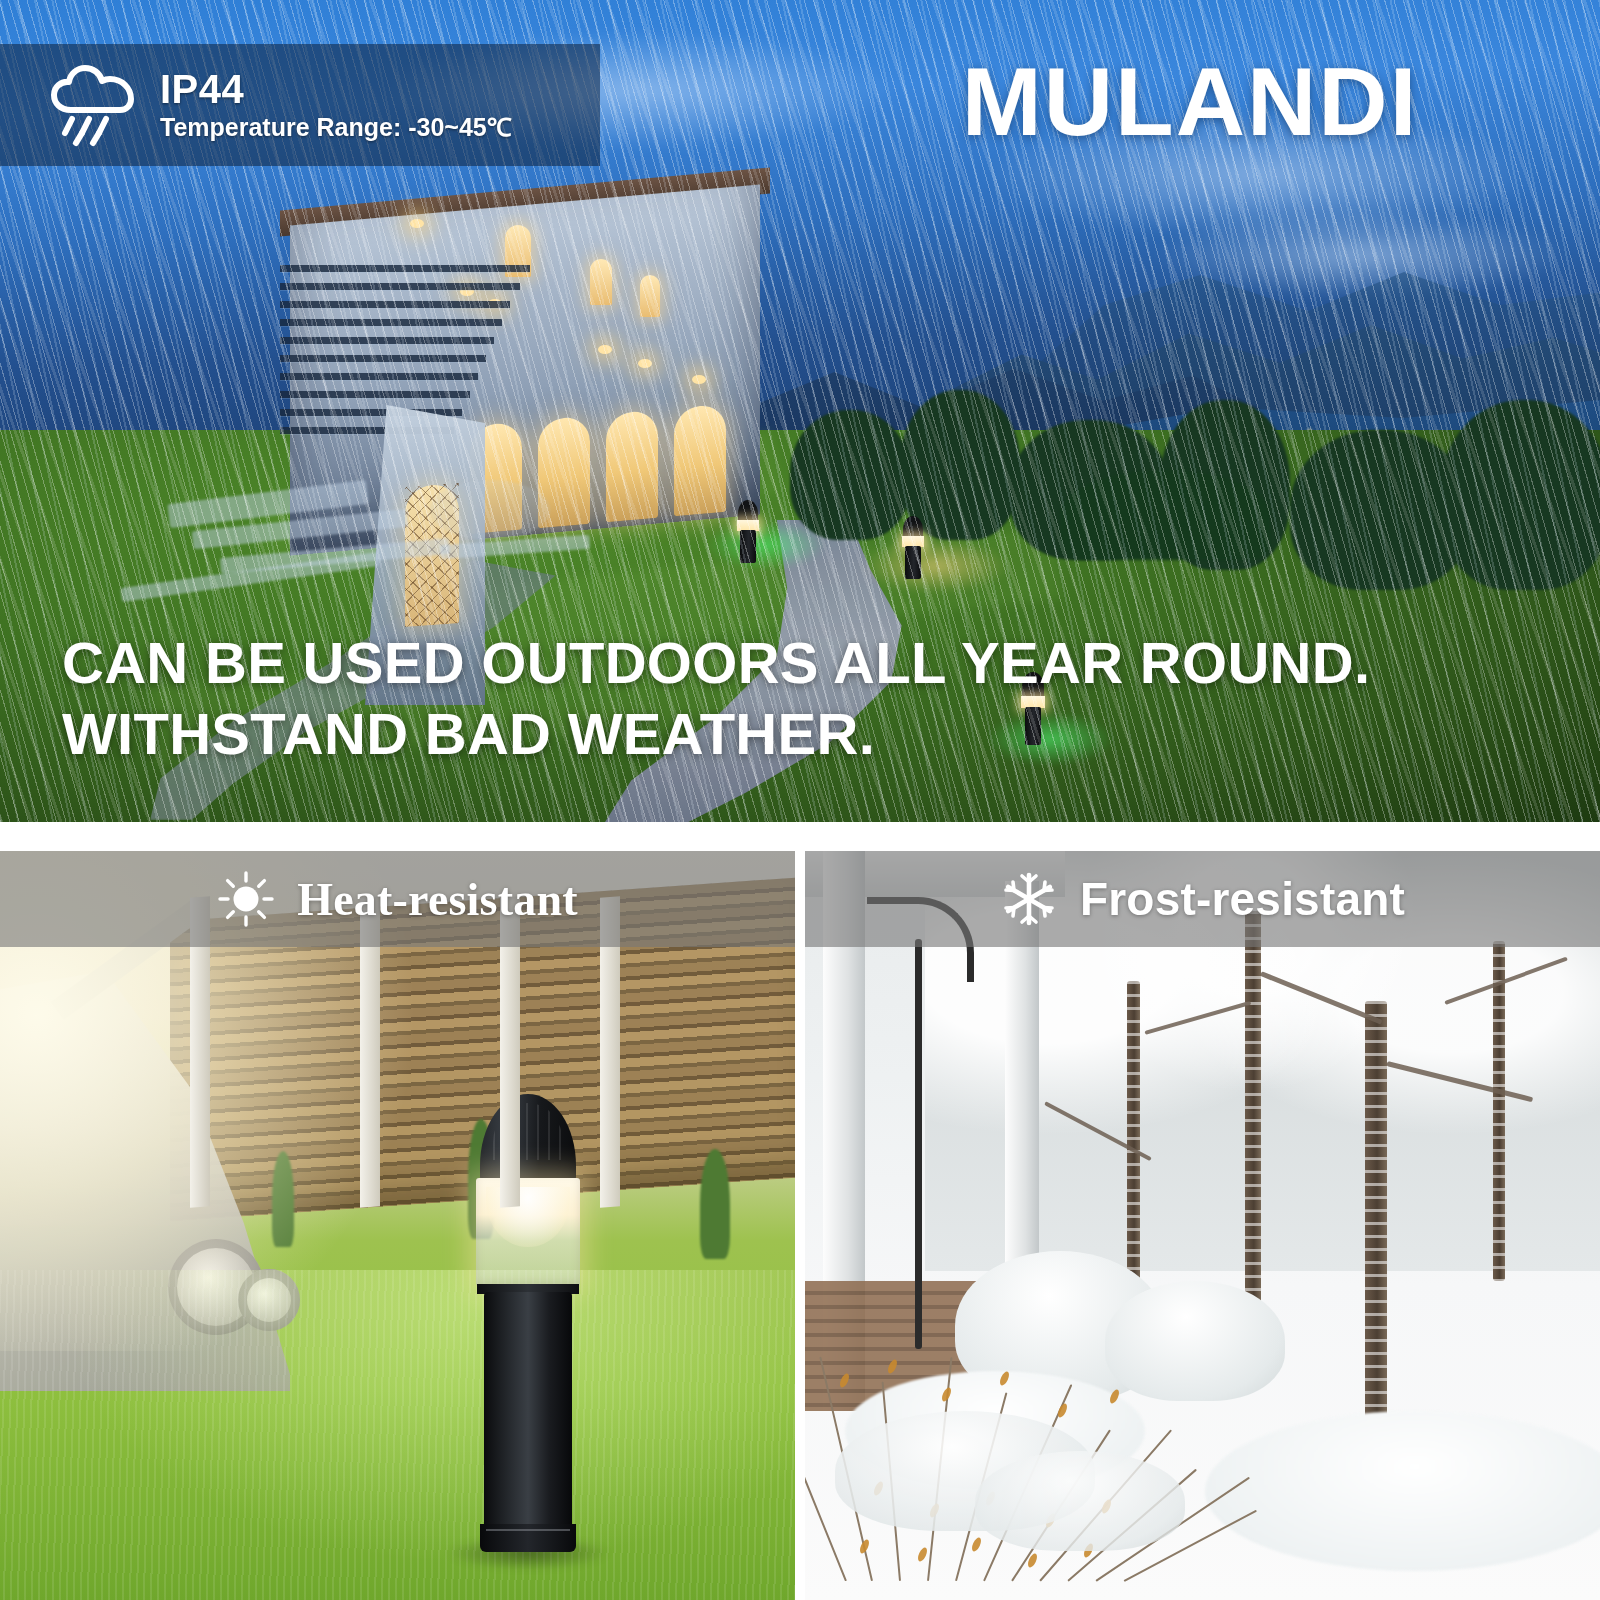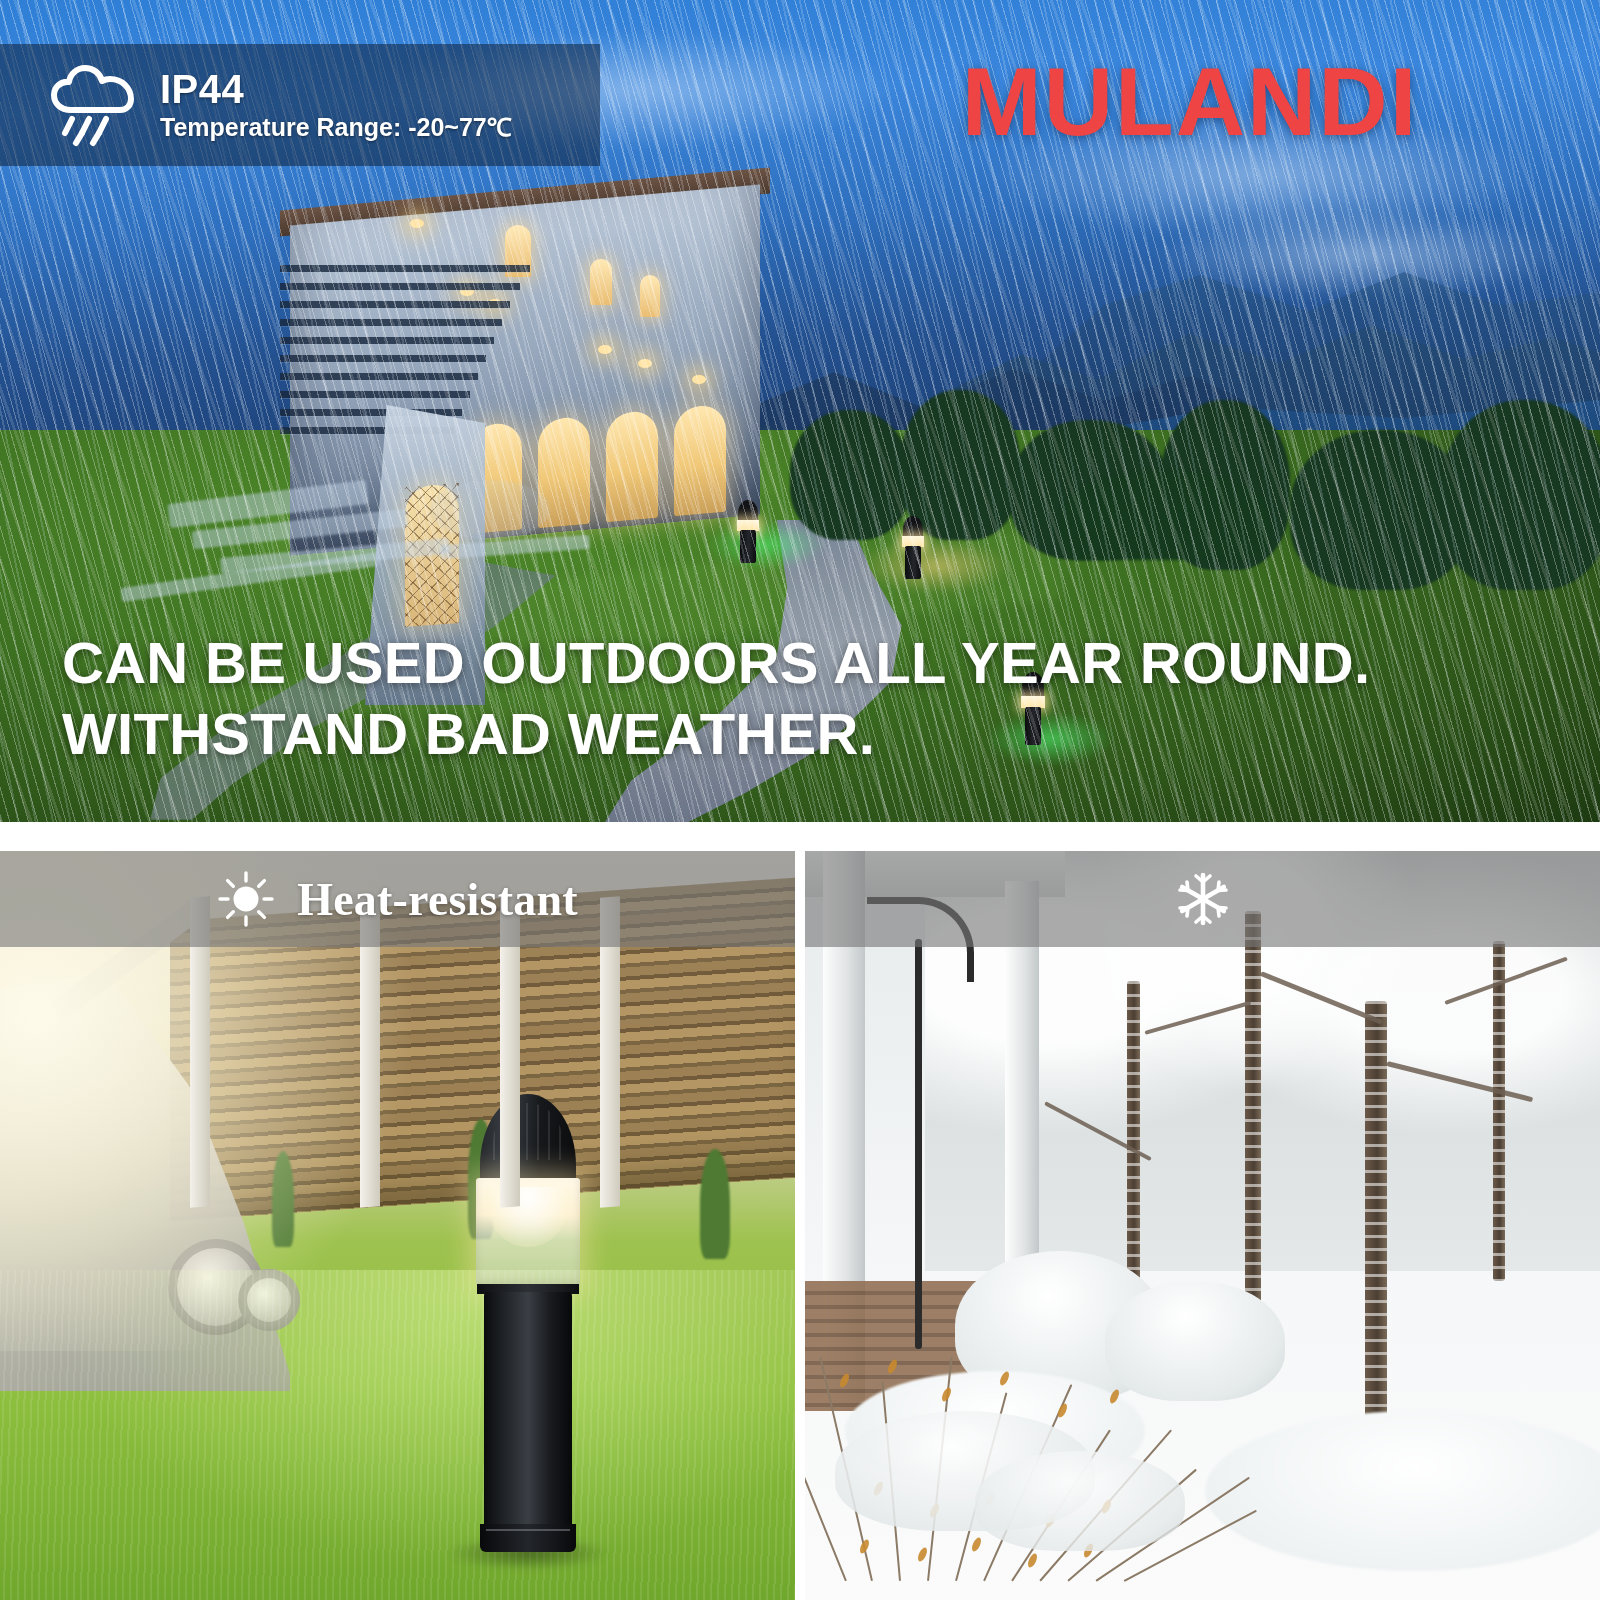--- a/index.html
+++ b/index.html
@@ -597,7 +597,7 @@
       </div>
       <div class="ip-text">
         <div class="ip-title">IP44</div>
-        <div class="ip-sub">Temperature Range: -20~77℃</div>
+        <div class="ip-sub">Temperature Range: -30~45℃</div>
       </div>
     </div>
 

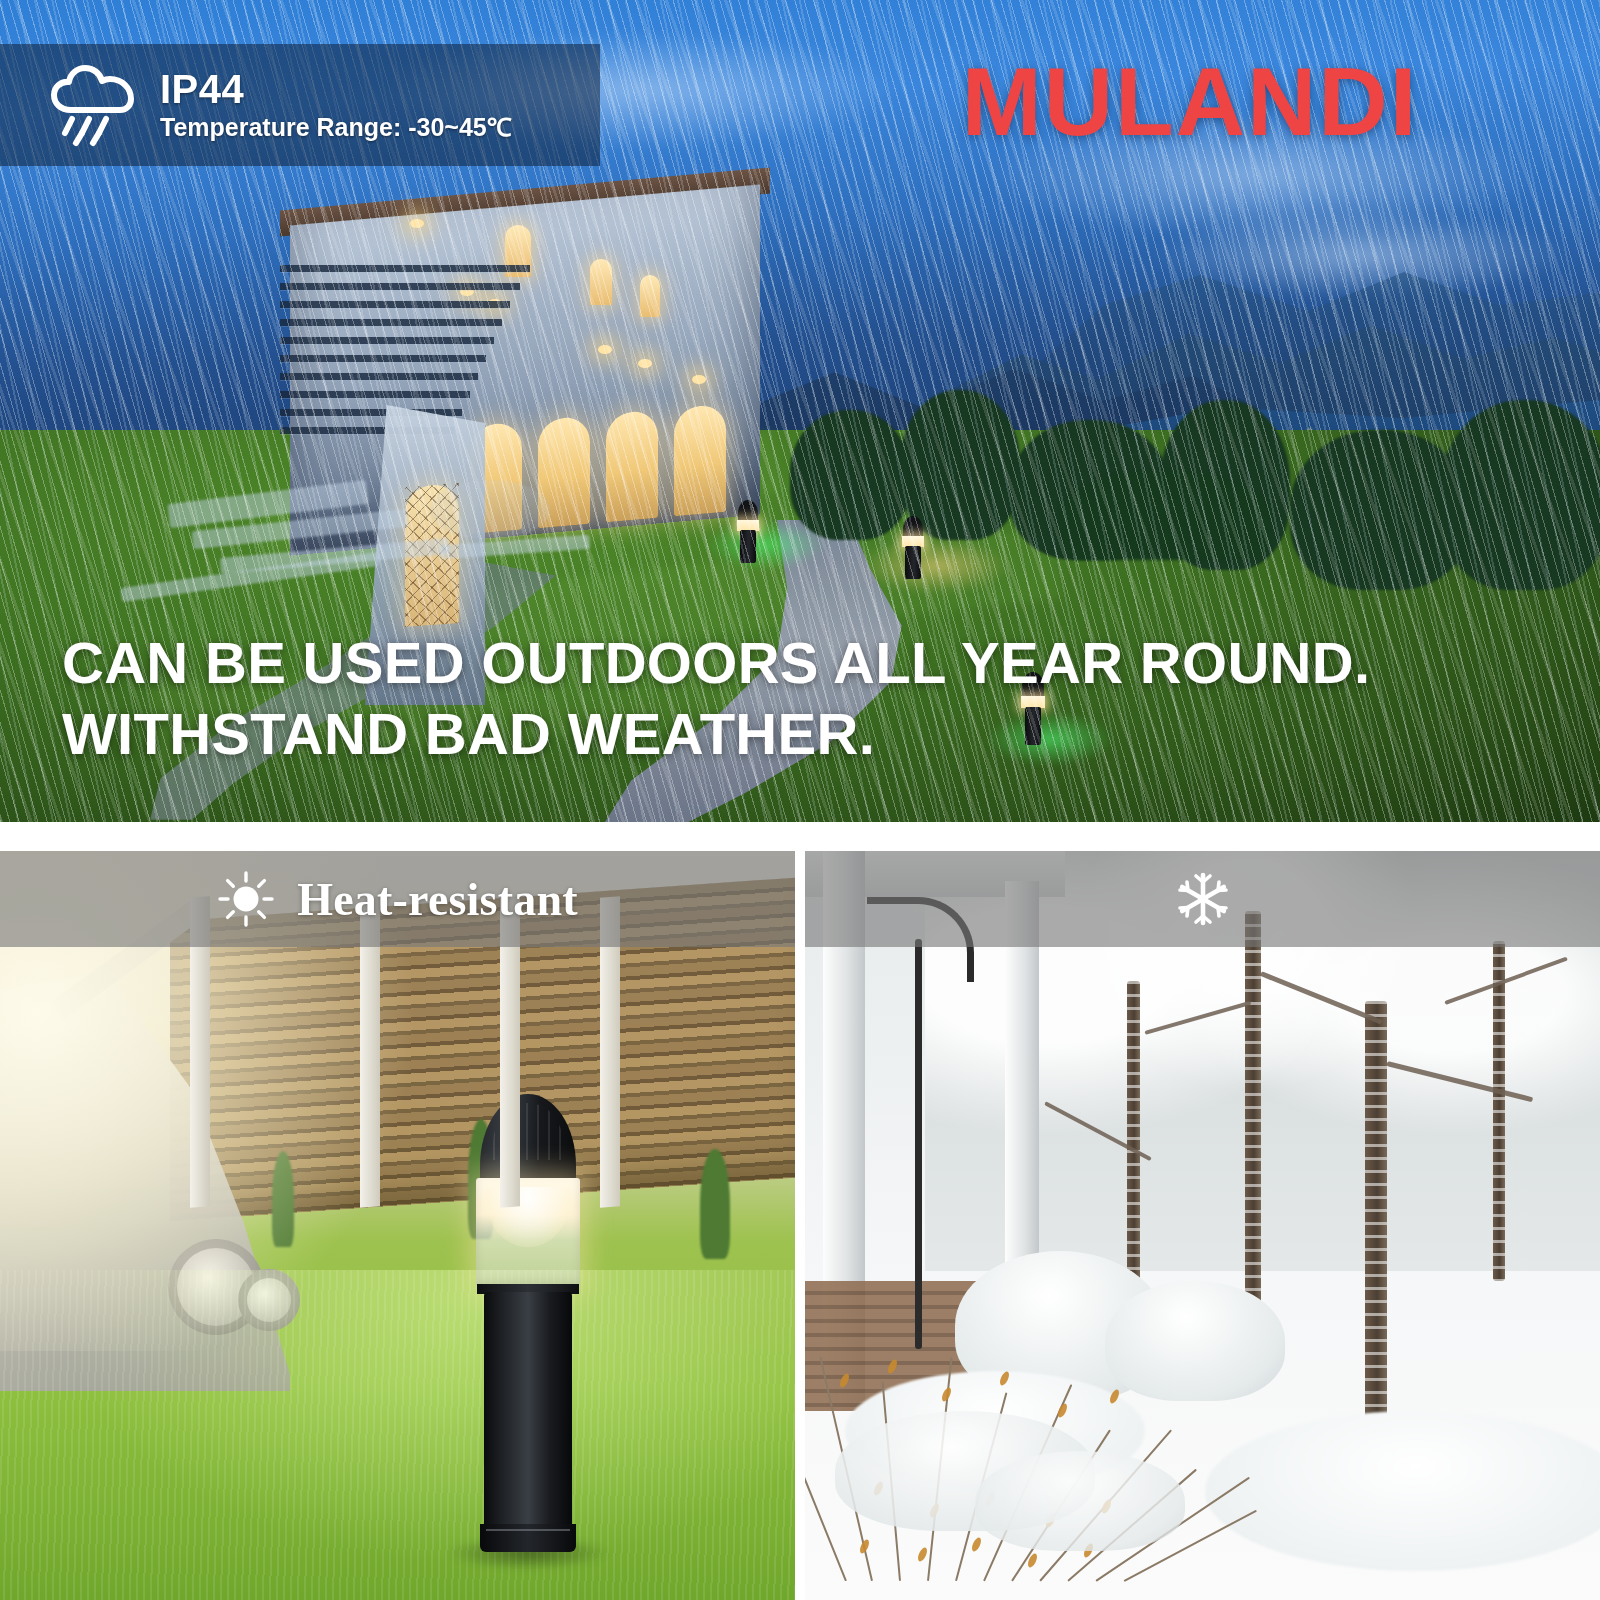--- a/index.html
+++ b/index.html
@@ -228,7 +228,7 @@
     z-index:30; display:flex; align-items:center; justify-content:center;
   }
   .brand-text {
-    color:#ef4444; font-size:96px; font-weight:bold;
+    color:#ffffff; font-size:96px; font-weight:bold;
     letter-spacing:2px; line-height:1;
     text-shadow:0 2px 10px rgba(10,30,60,.45);
     white-space:nowrap;

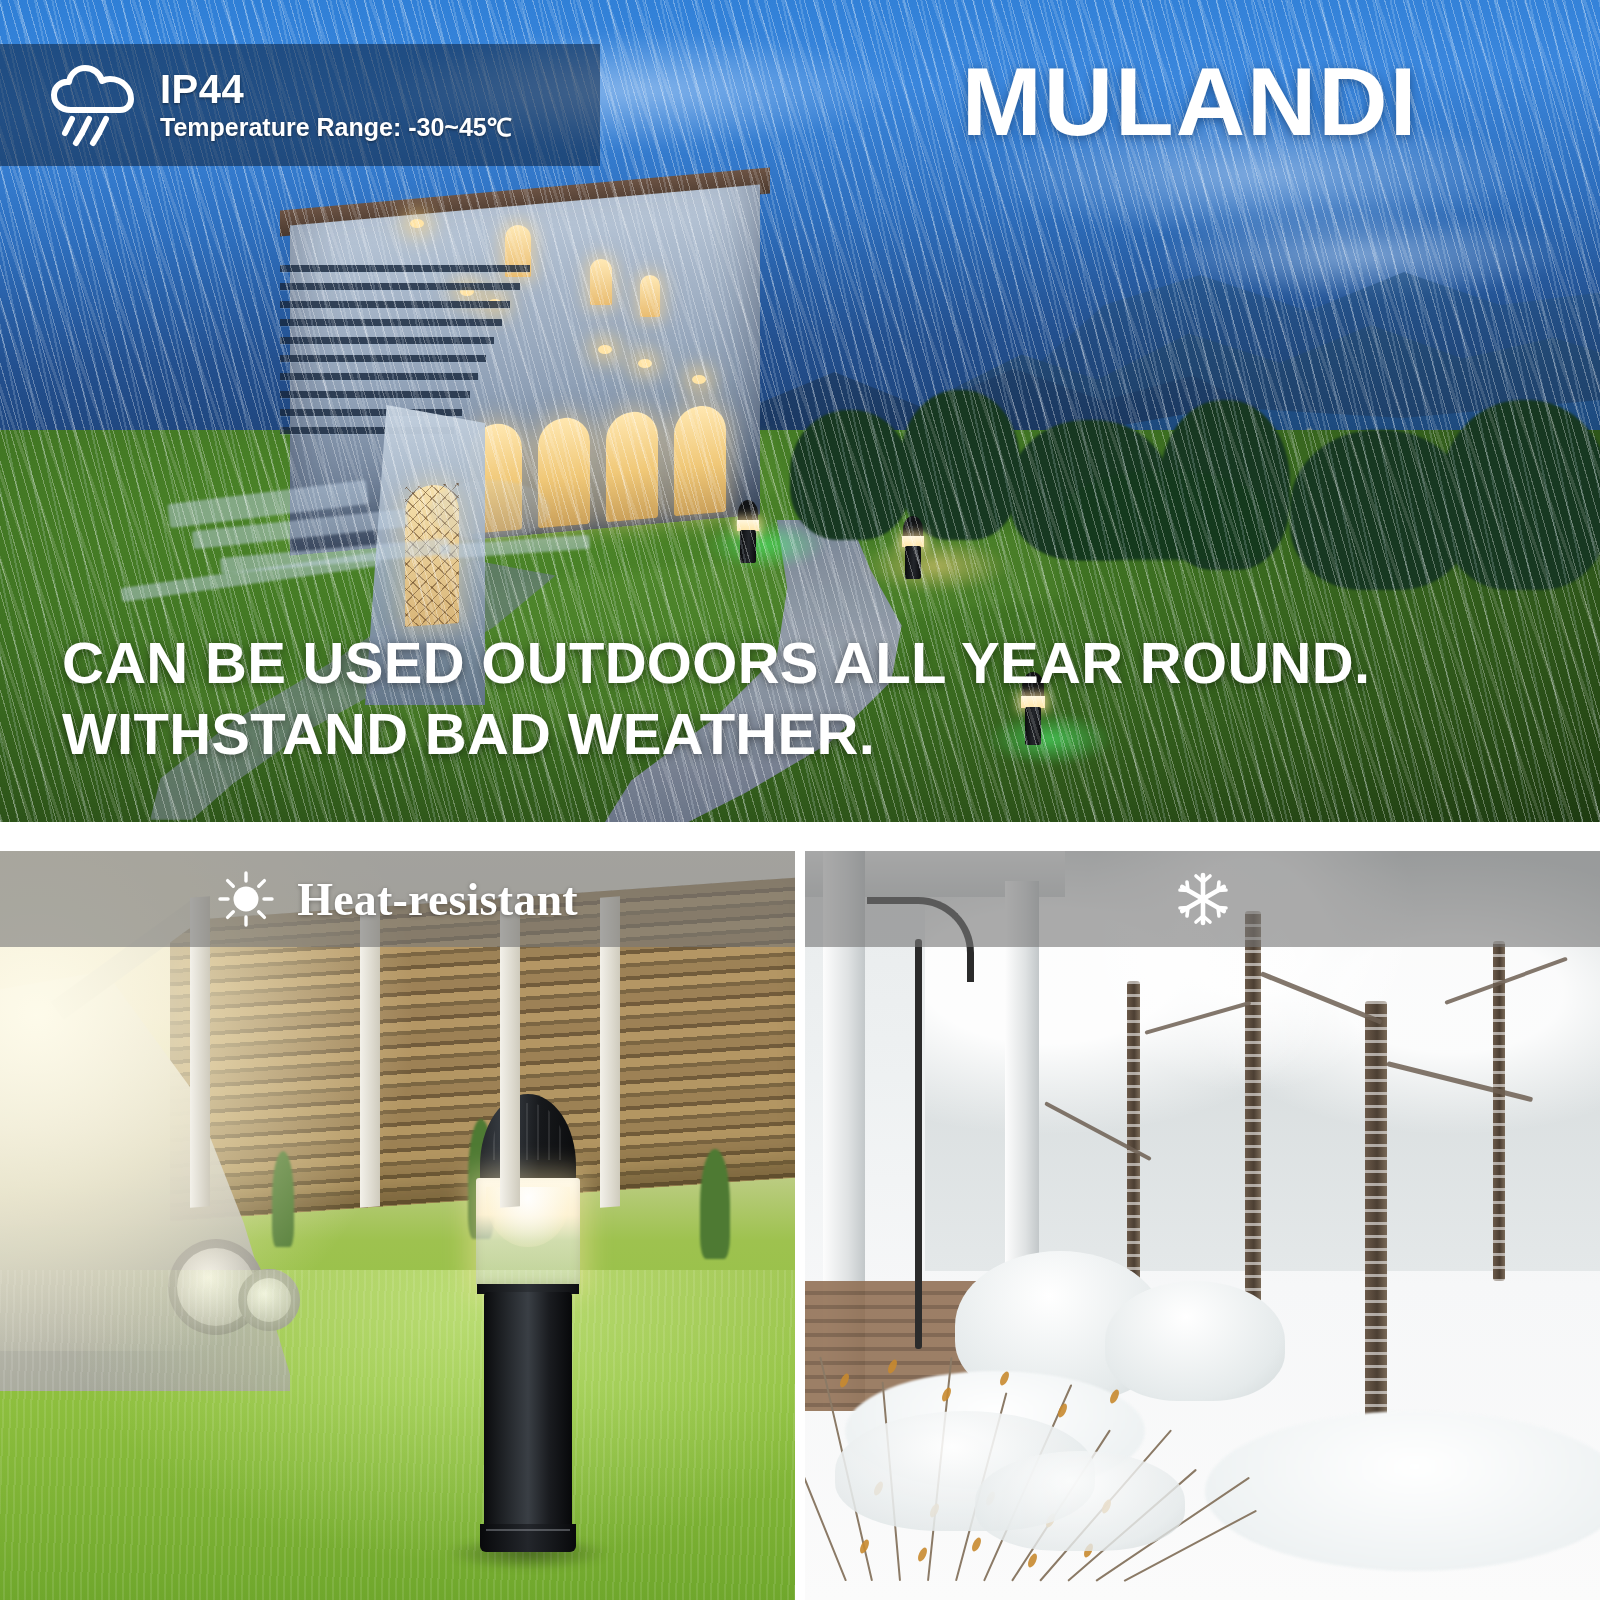--- a/index.html
+++ b/index.html
@@ -745,6 +745,7 @@
             </g>
           </svg>
         </span>
+        <span class="lbl">Frost-resistant</span>
       </div>
     </div>
   </div>

